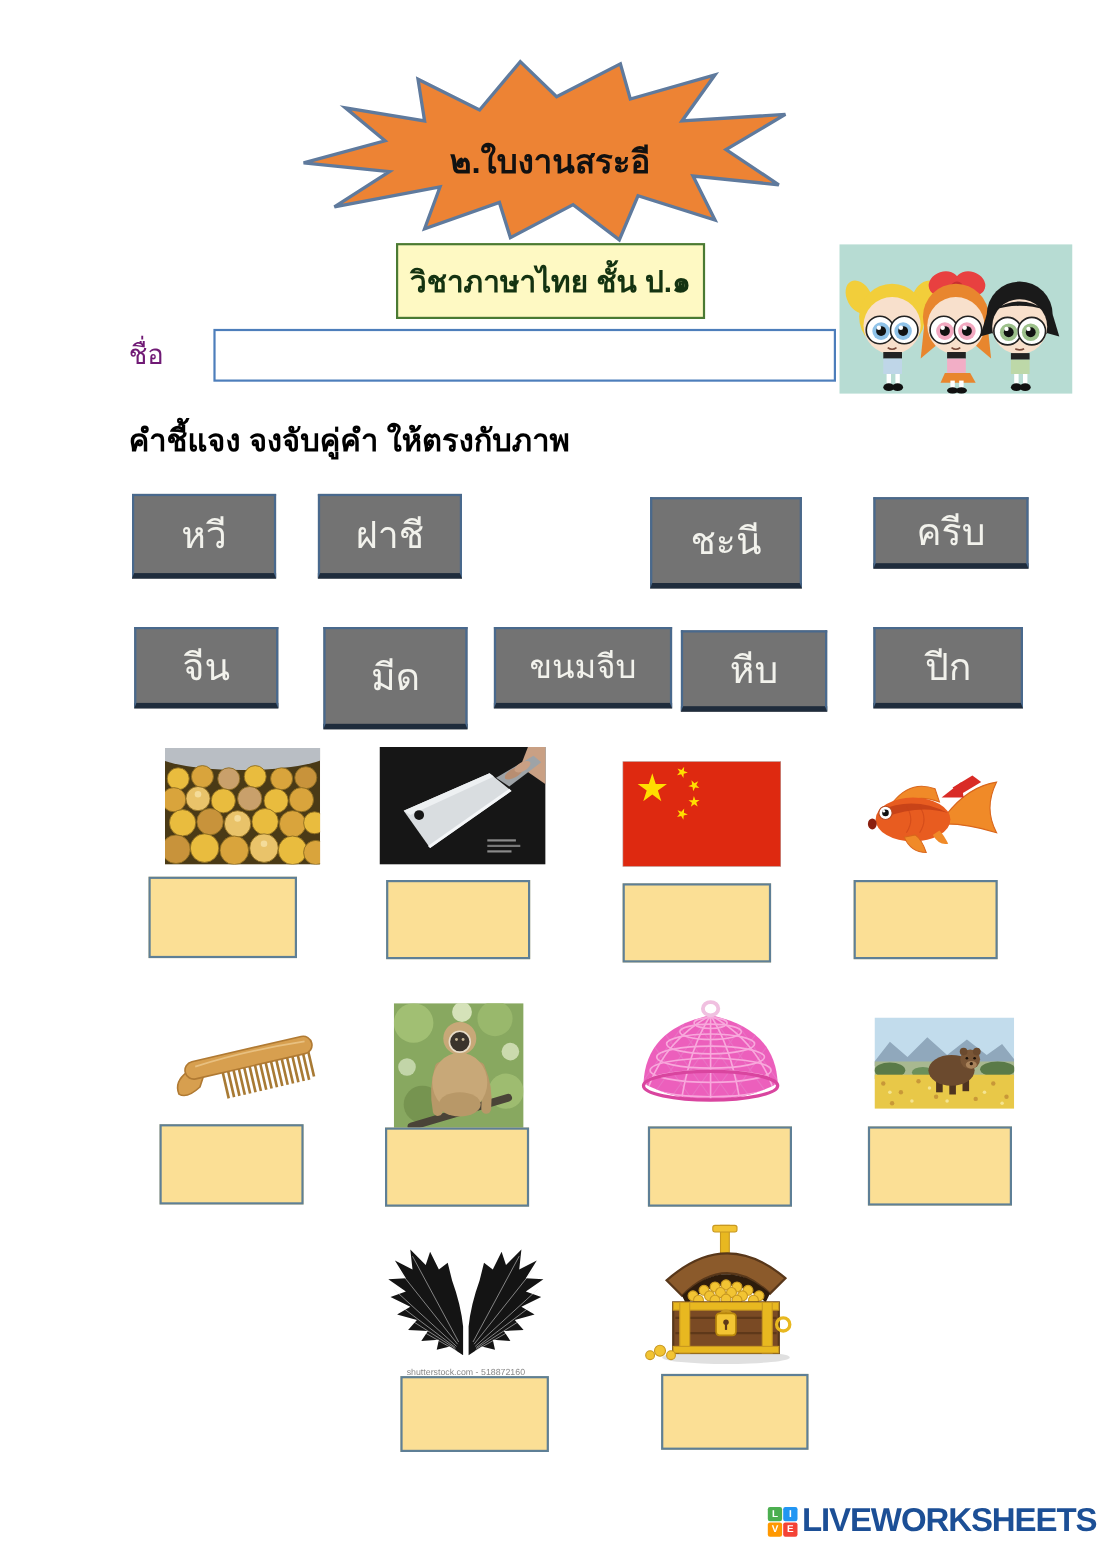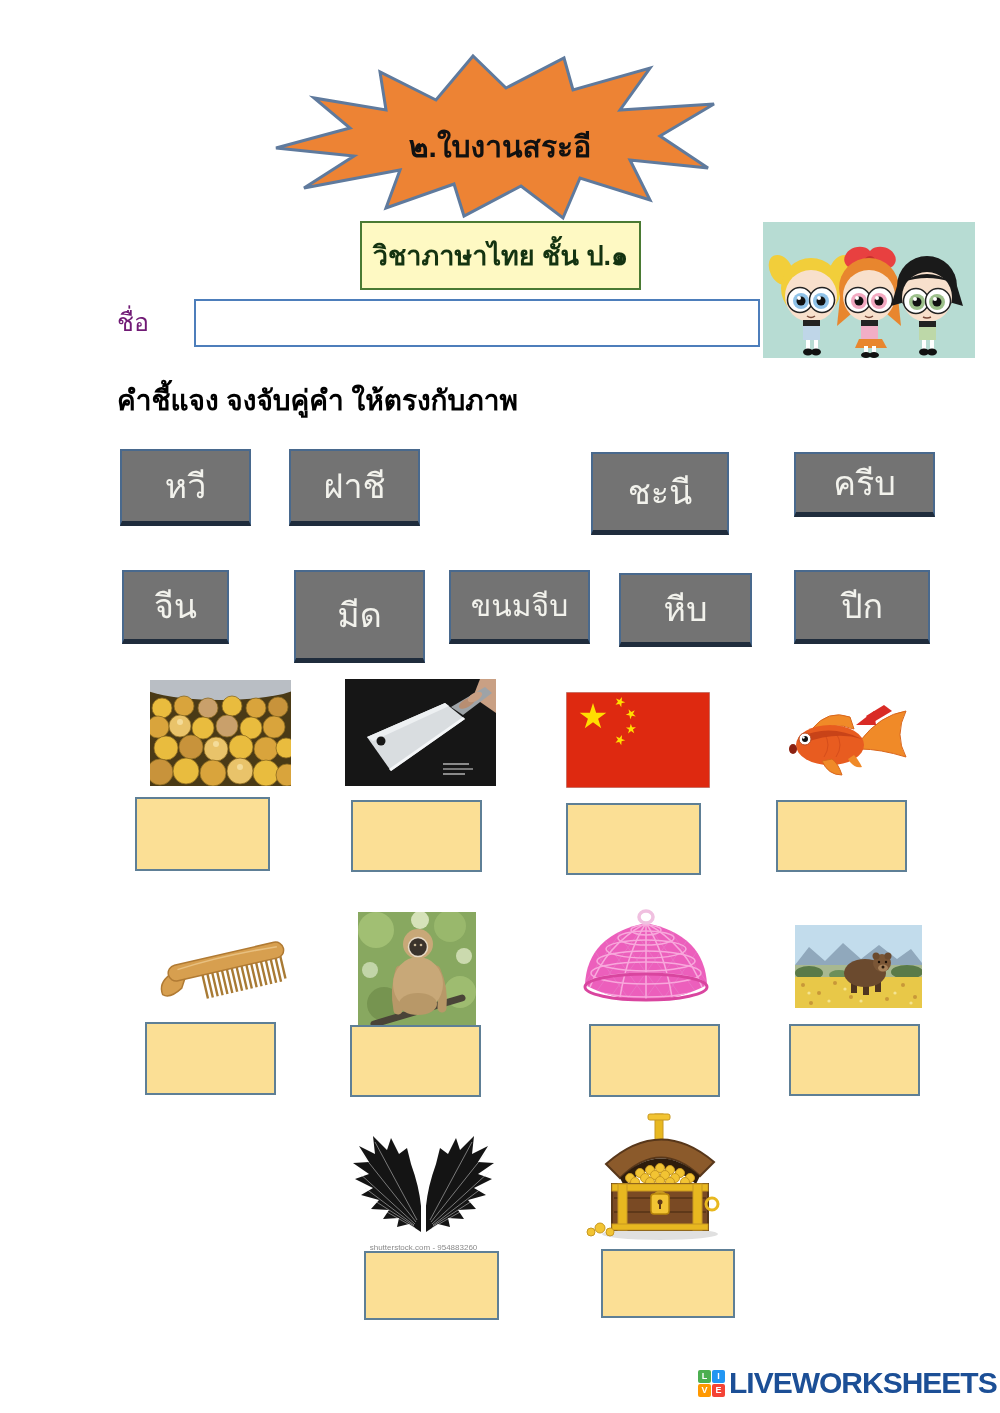--- a/index.html
+++ b/index.html
@@ -121,7 +121,7 @@
   <div class="word-box" style="left:591px;top:452px;width:138px;height:83px;">ชะนี</div>
   <div class="word-box" style="left:794px;top:452px;width:141px;height:65px;">ครีบ</div>
 
-  <div class="word-box" style="left:122px;top:570px;width:107px;height:74px;">จีน</div>
+  <div class="word-box" style="left:122px;top:570px;width:131px;height:74px;">จีน</div>
   <div class="word-box" style="left:294px;top:570px;width:131px;height:93px;">มีด</div>
   <div class="word-box" style="left:449px;top:570px;width:141px;height:74px;font-size:30px;">ขนมจีบ</div>
   <div class="word-box" style="left:794px;top:570px;width:136px;height:74px;">ปีก</div>

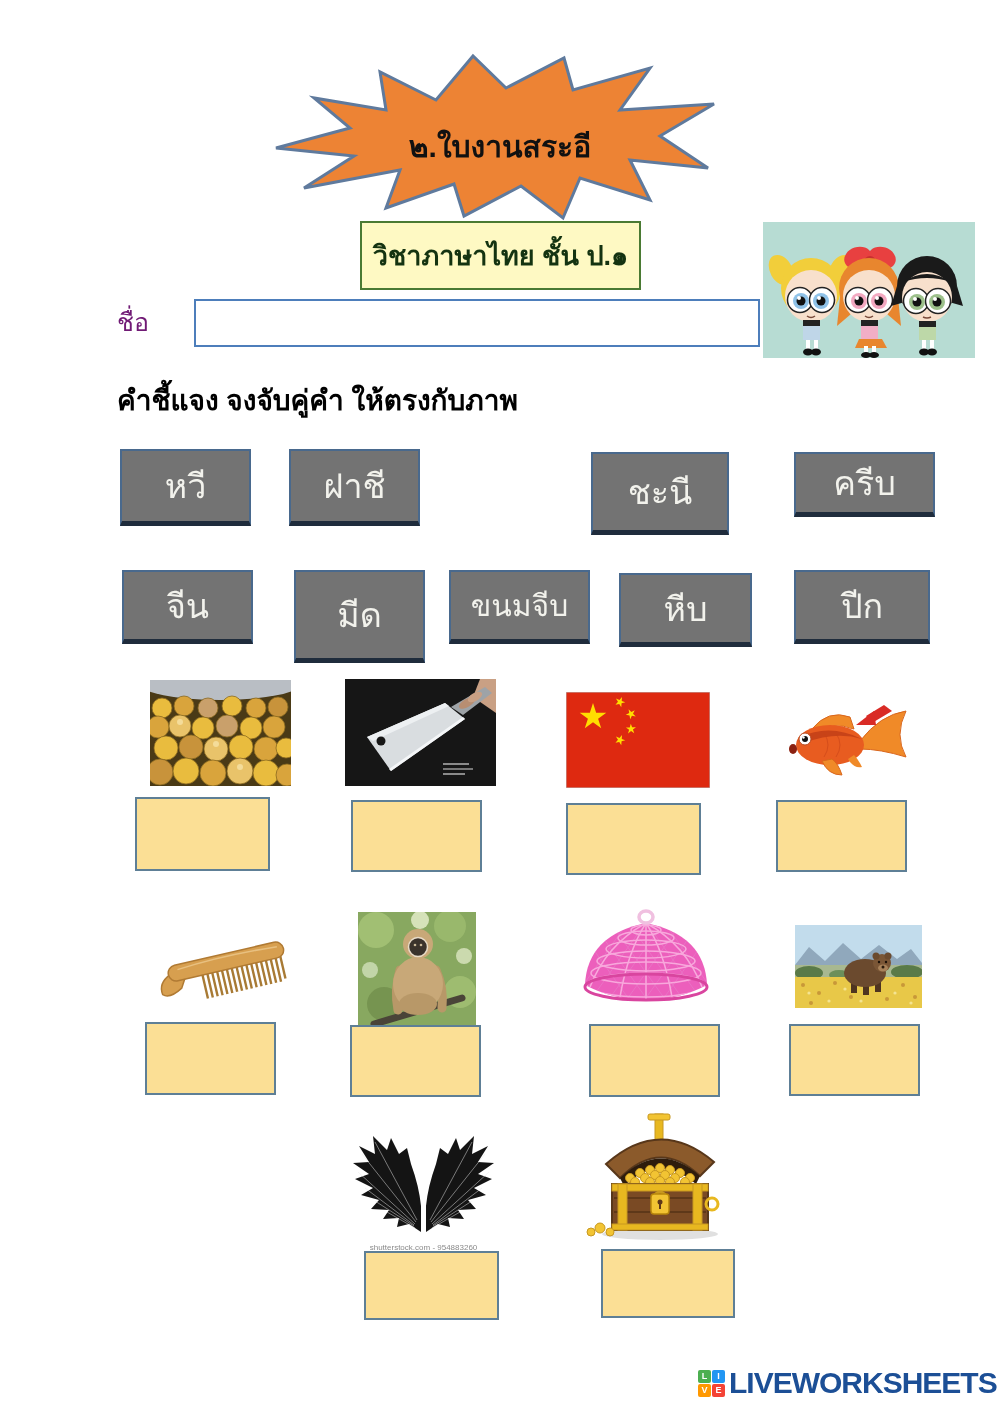--- a/index.html
+++ b/index.html
@@ -123,7 +123,7 @@
 
   <div class="word-box" style="left:122px;top:570px;width:131px;height:74px;">จีน</div>
   <div class="word-box" style="left:294px;top:570px;width:131px;height:93px;">มีด</div>
-  <div class="word-box" style="left:449px;top:570px;width:141px;height:74px;font-size:30px;">ขนมจีบ</div>
+  <div class="word-box" style="left:449px;top:570px;width:162px;height:74px;font-size:30px;">ขนมจีบ</div>
   <div class="word-box" style="left:794px;top:570px;width:136px;height:74px;">ปีก</div>
   <div class="word-box" style="left:619px;top:573px;width:133px;height:74px;">หีบ</div>
 

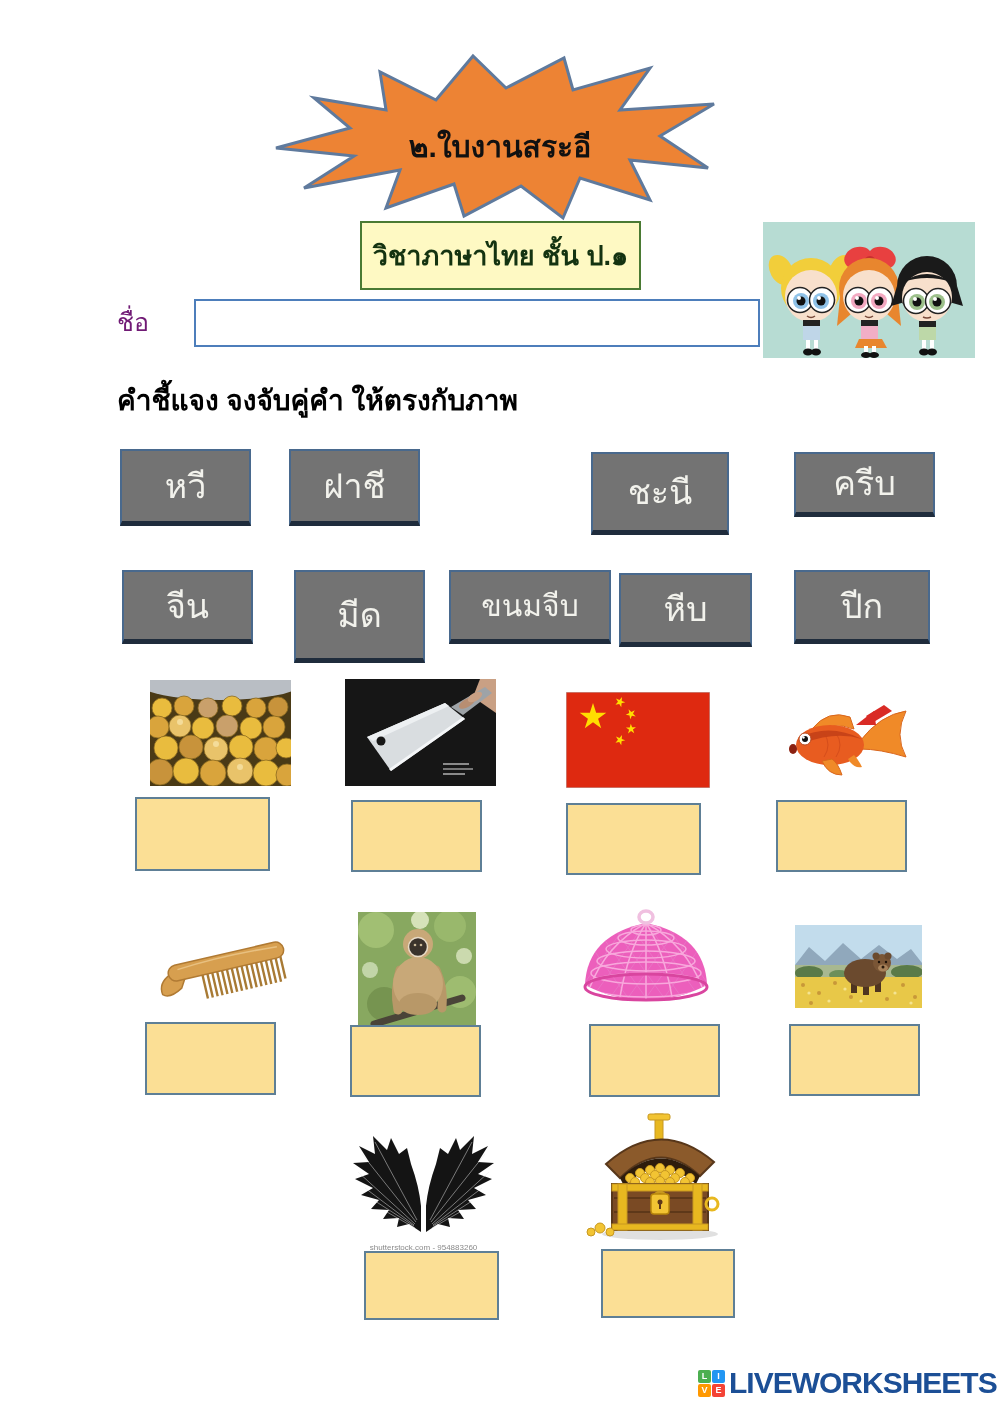--- a/index.html
+++ b/index.html
@@ -376,7 +376,7 @@
       <use href="#wingL" transform="translate(157,0) scale(-1,1)"></use>
     </svg>
   </div>
-  <div id="watermark" style="left:345px;top:1243px;width:157px;">shutterstock.com - 954883260</div>
+  <div id="watermark" style="left:345px;top:1243px;width:157px;">shutterstock.com - 518872160</div>
 
   <div class="pic" style="left:578px;top:1112px;width:163px;height:132px;">
     <svg viewBox="0 0 163 132">

